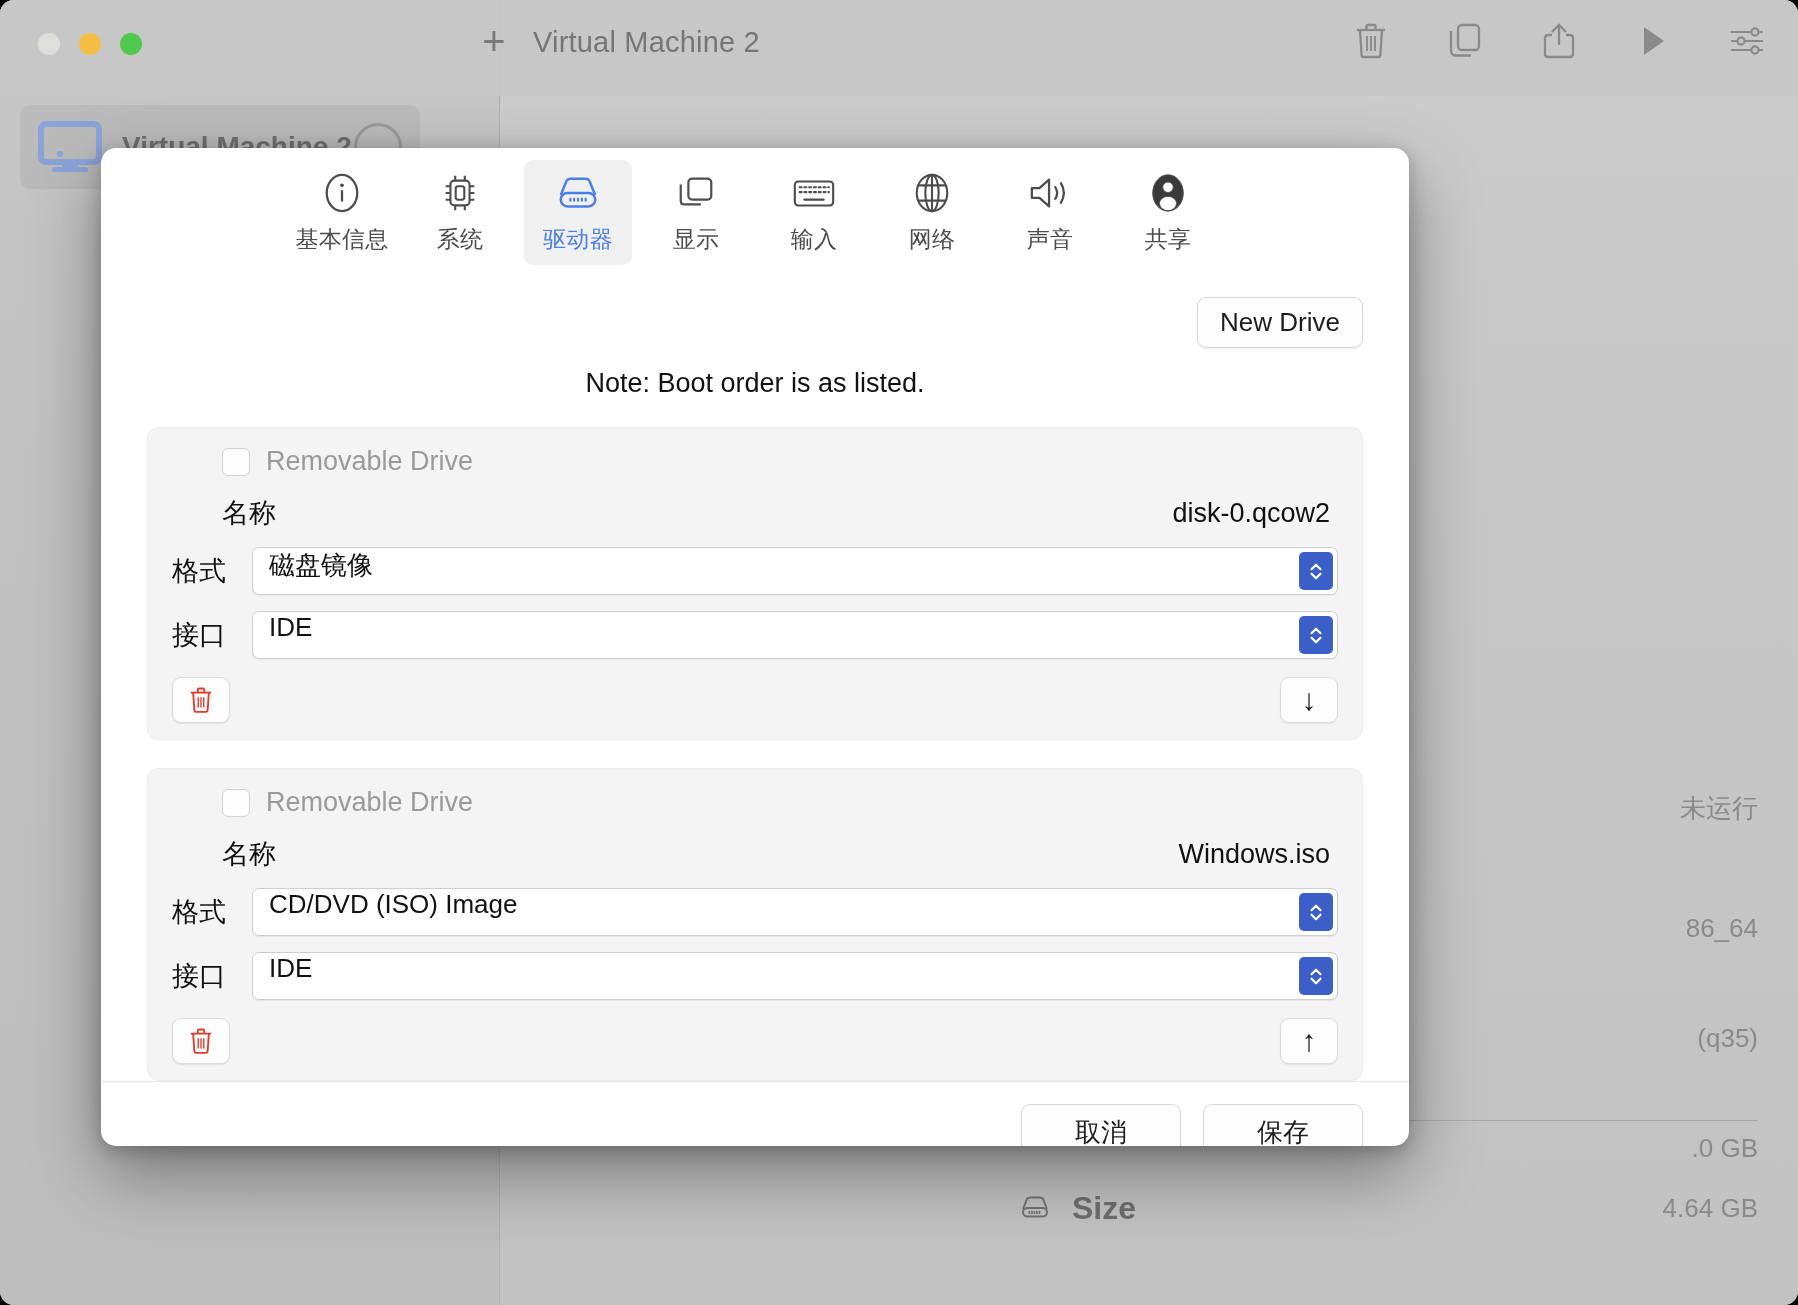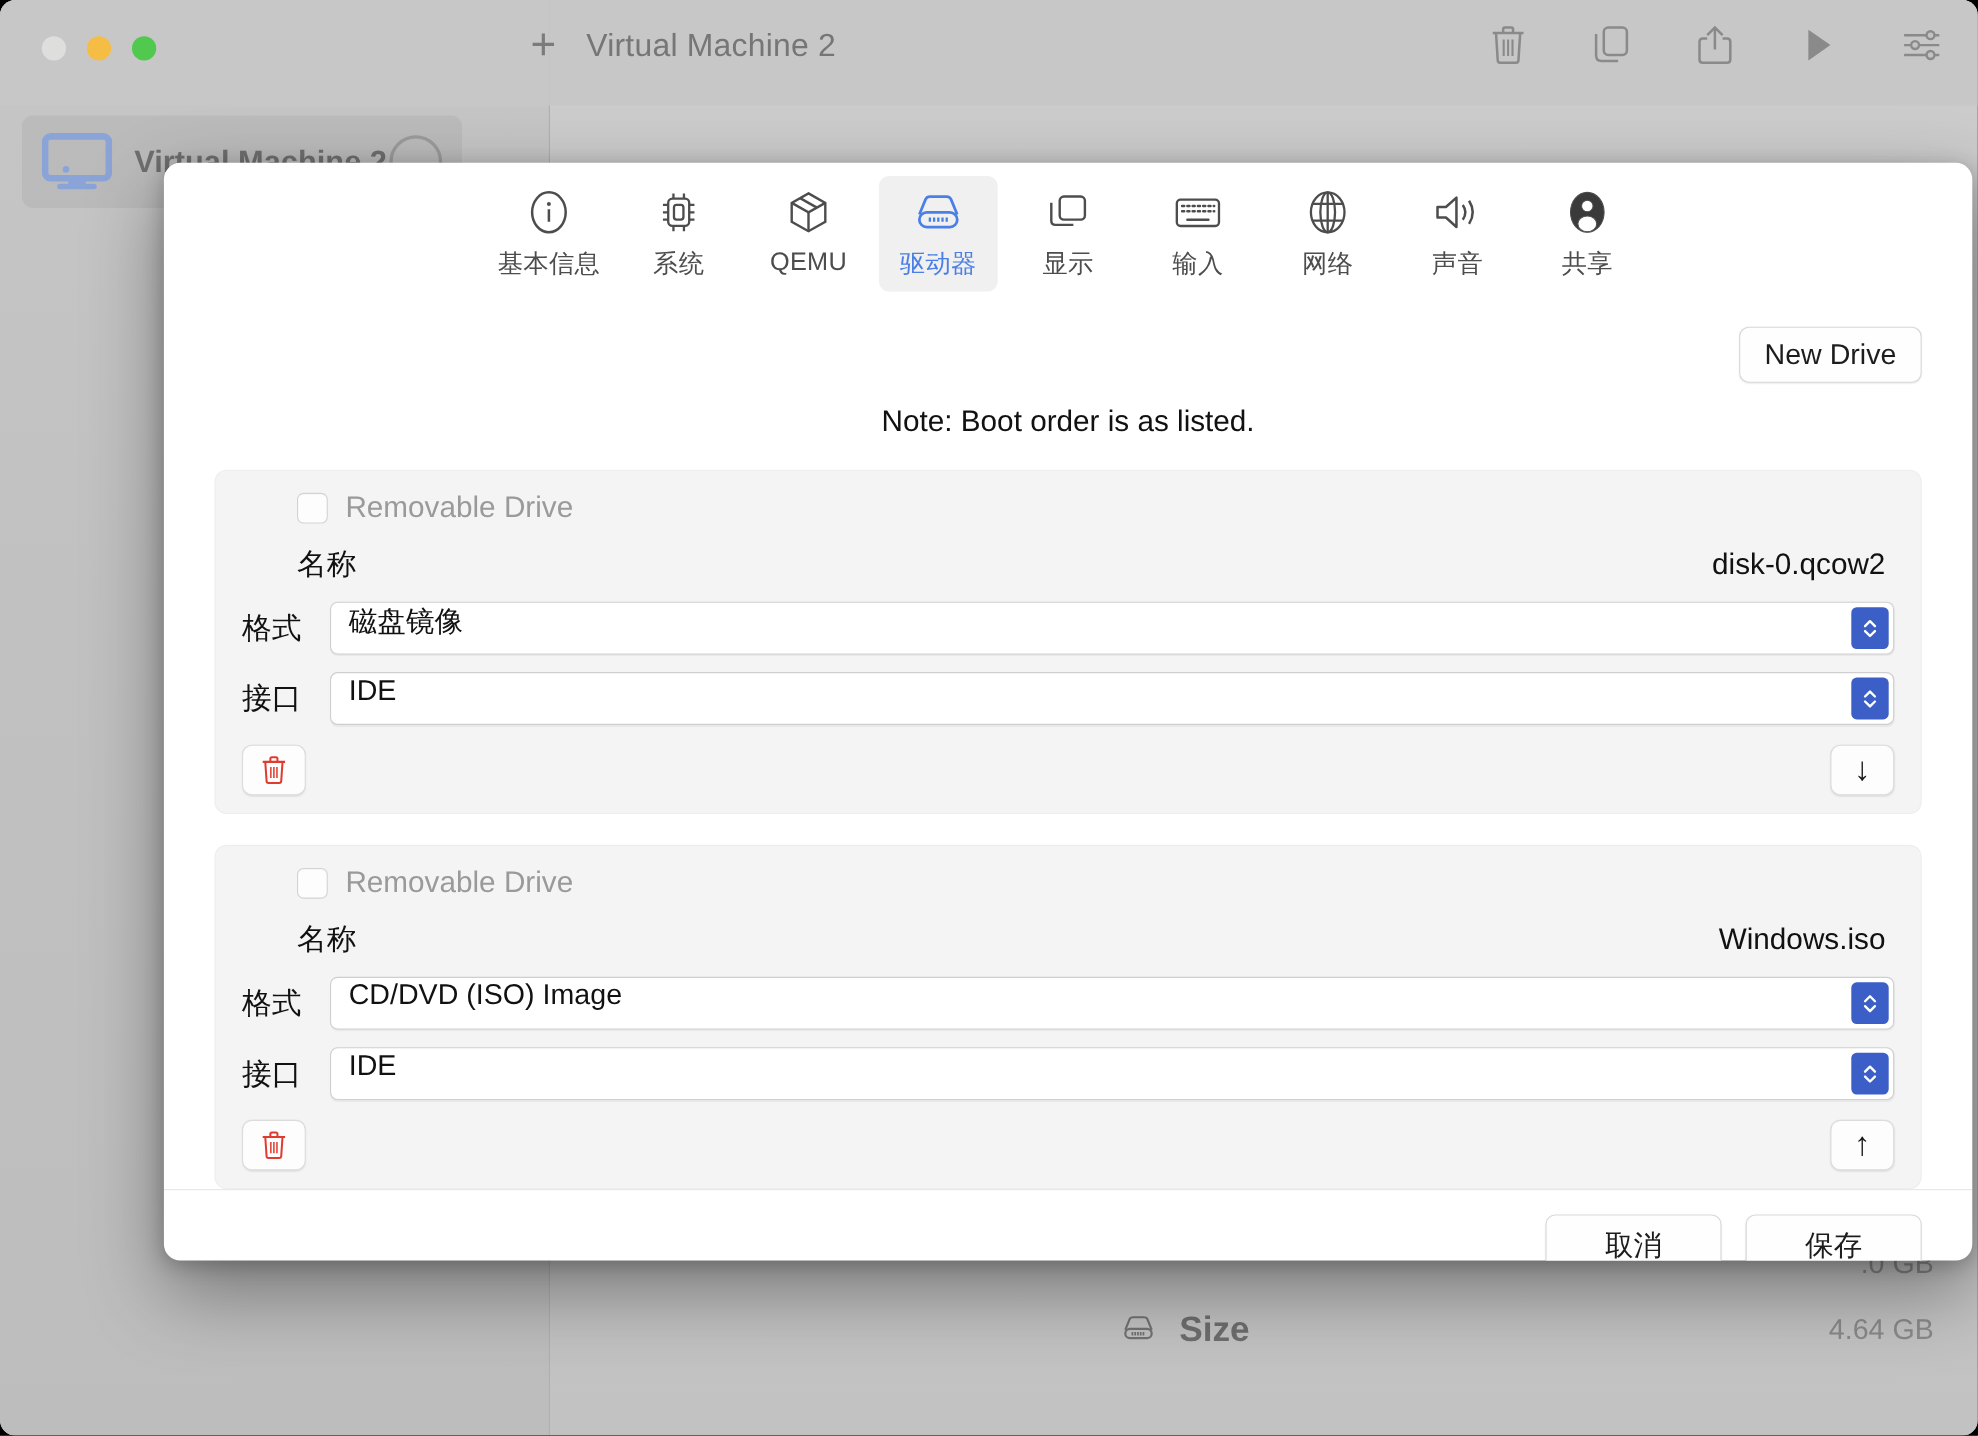--- a/index.html
+++ b/index.html
@@ -72,11 +72,11 @@
 
   
   .dialog {
-    position: absolute; left: 101px; top: 148px; width: 1644px; height: 998px;
+    position: absolute; left: 101px; top: 148px; width: 1308px; height: 998px;
     background: #ffffff; border-radius: 15px;
     box-shadow: 0 28px 70px rgba(0,0,0,.38), 0 4px 18px rgba(0,0,0,.22);
     overflow: hidden;
-    display: flex; flex-direction: column; margin-left: 48px;
+    display: flex; flex-direction: column;
   }
 
   

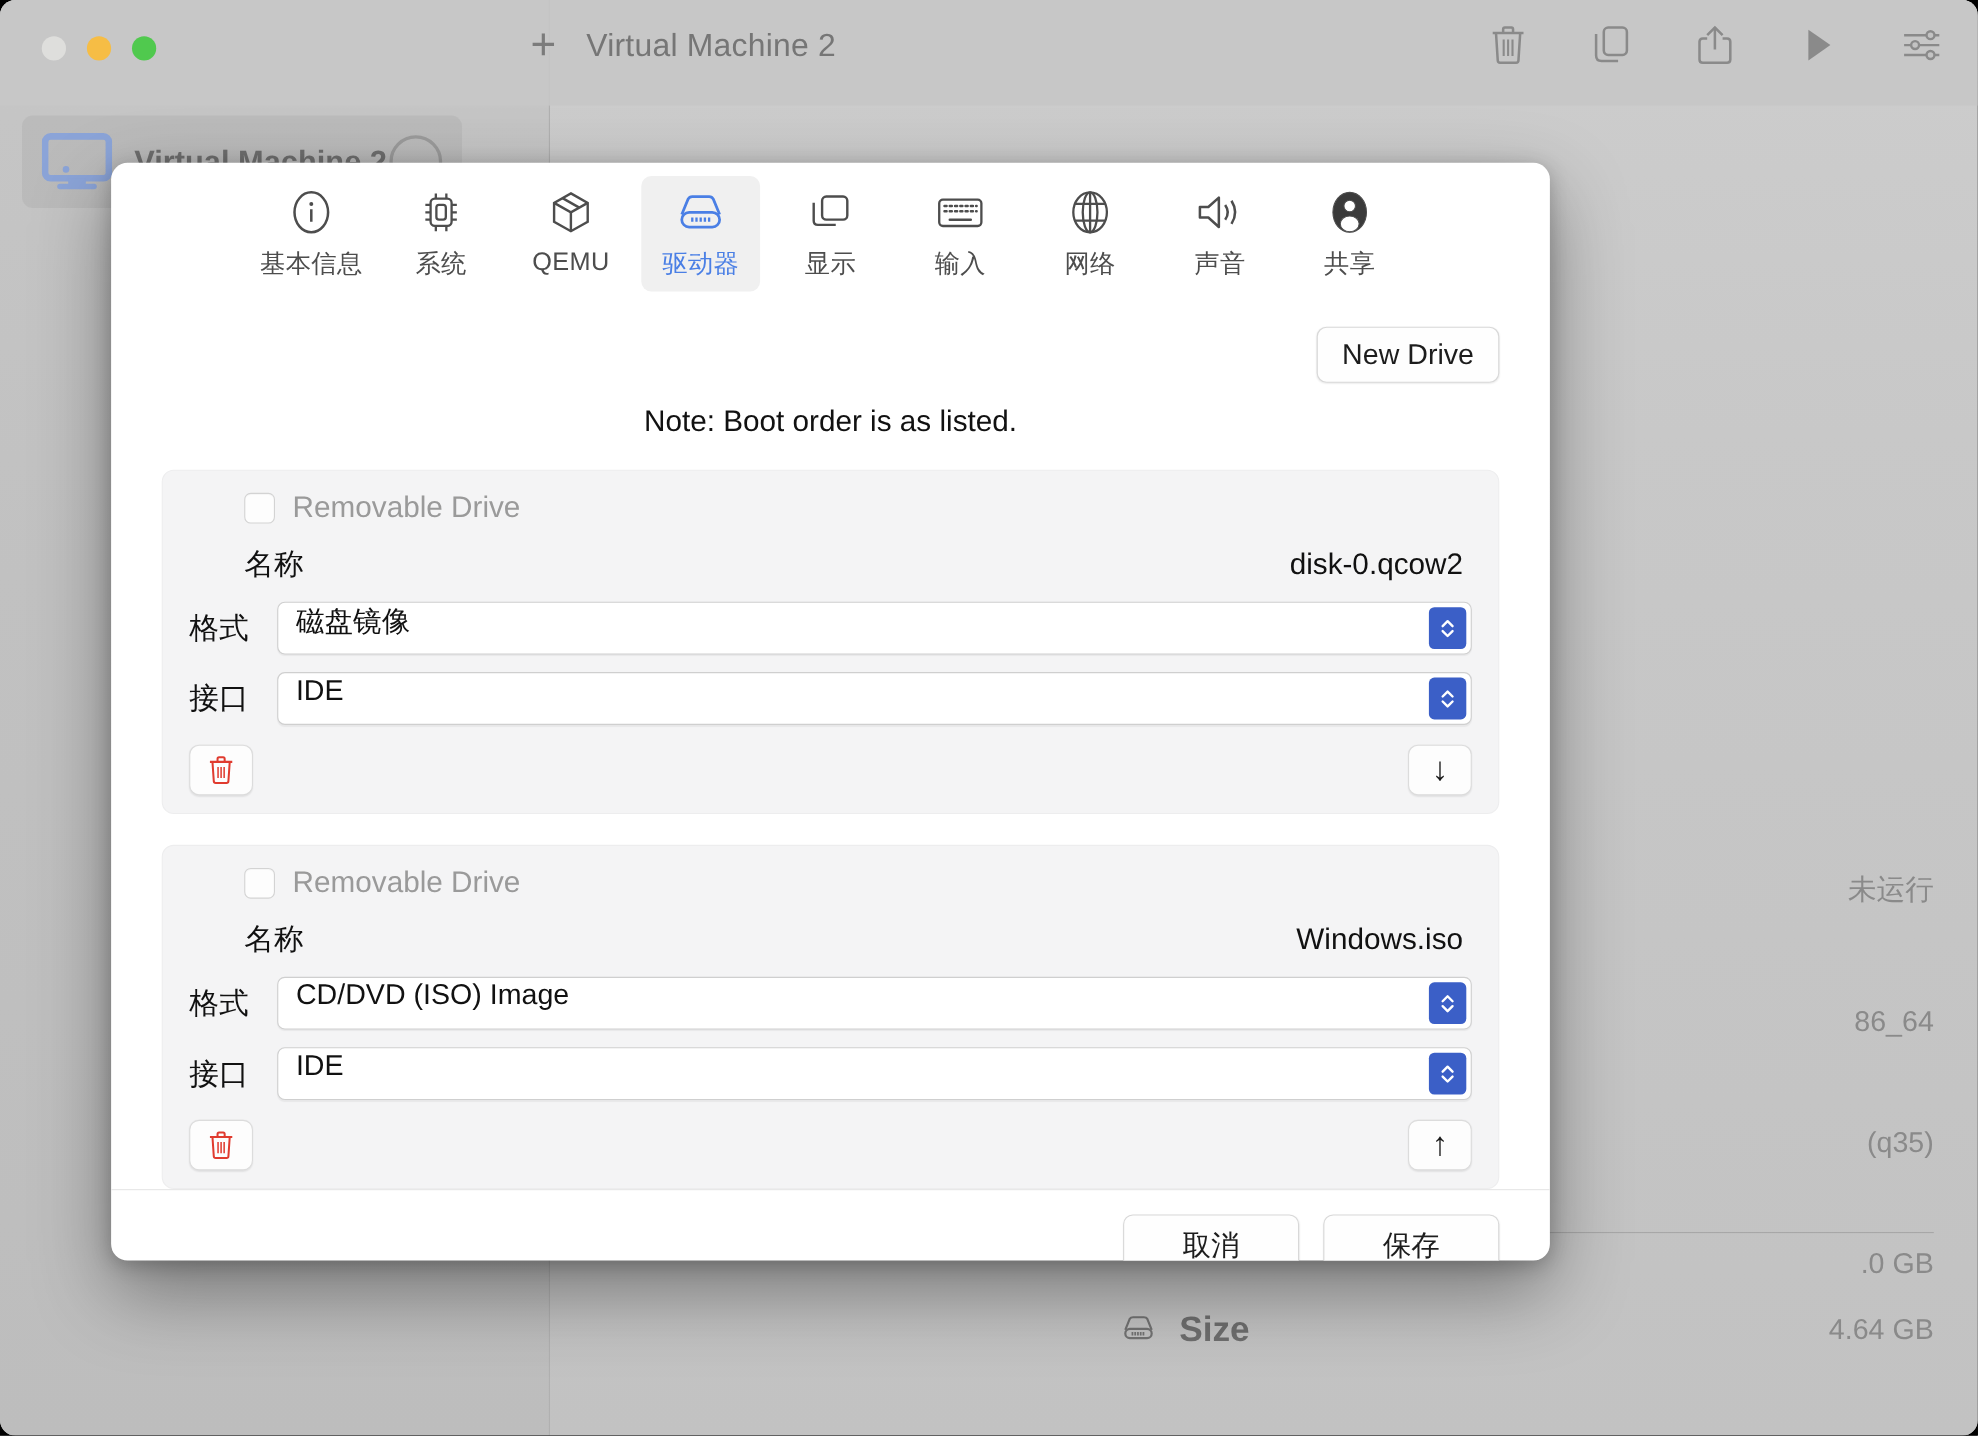--- a/index.html
+++ b/index.html
@@ -283,17 +283,6 @@
         <span class="tl">系统</span>
       </div>
 
-      <div class="tab">
-        <span class="ic">
-          <svg viewBox="0 0 44 44" width="42" height="42" fill="none" stroke-width="2.3">
-            <path d="M22 4 L38 13 V31 L22 40 L6 31 V13 Z"></path>
-            <path d="M6 13 L22 22 L38 13"></path>
-            <path d="M22 22 V40"></path>
-            <path d="M14 8.5 L30 17.5"></path>
-          </svg>
-        </span>
-        <span class="tl">QEMU</span>
-      </div>
 
       <div class="tab sel">
         <span class="ic">

